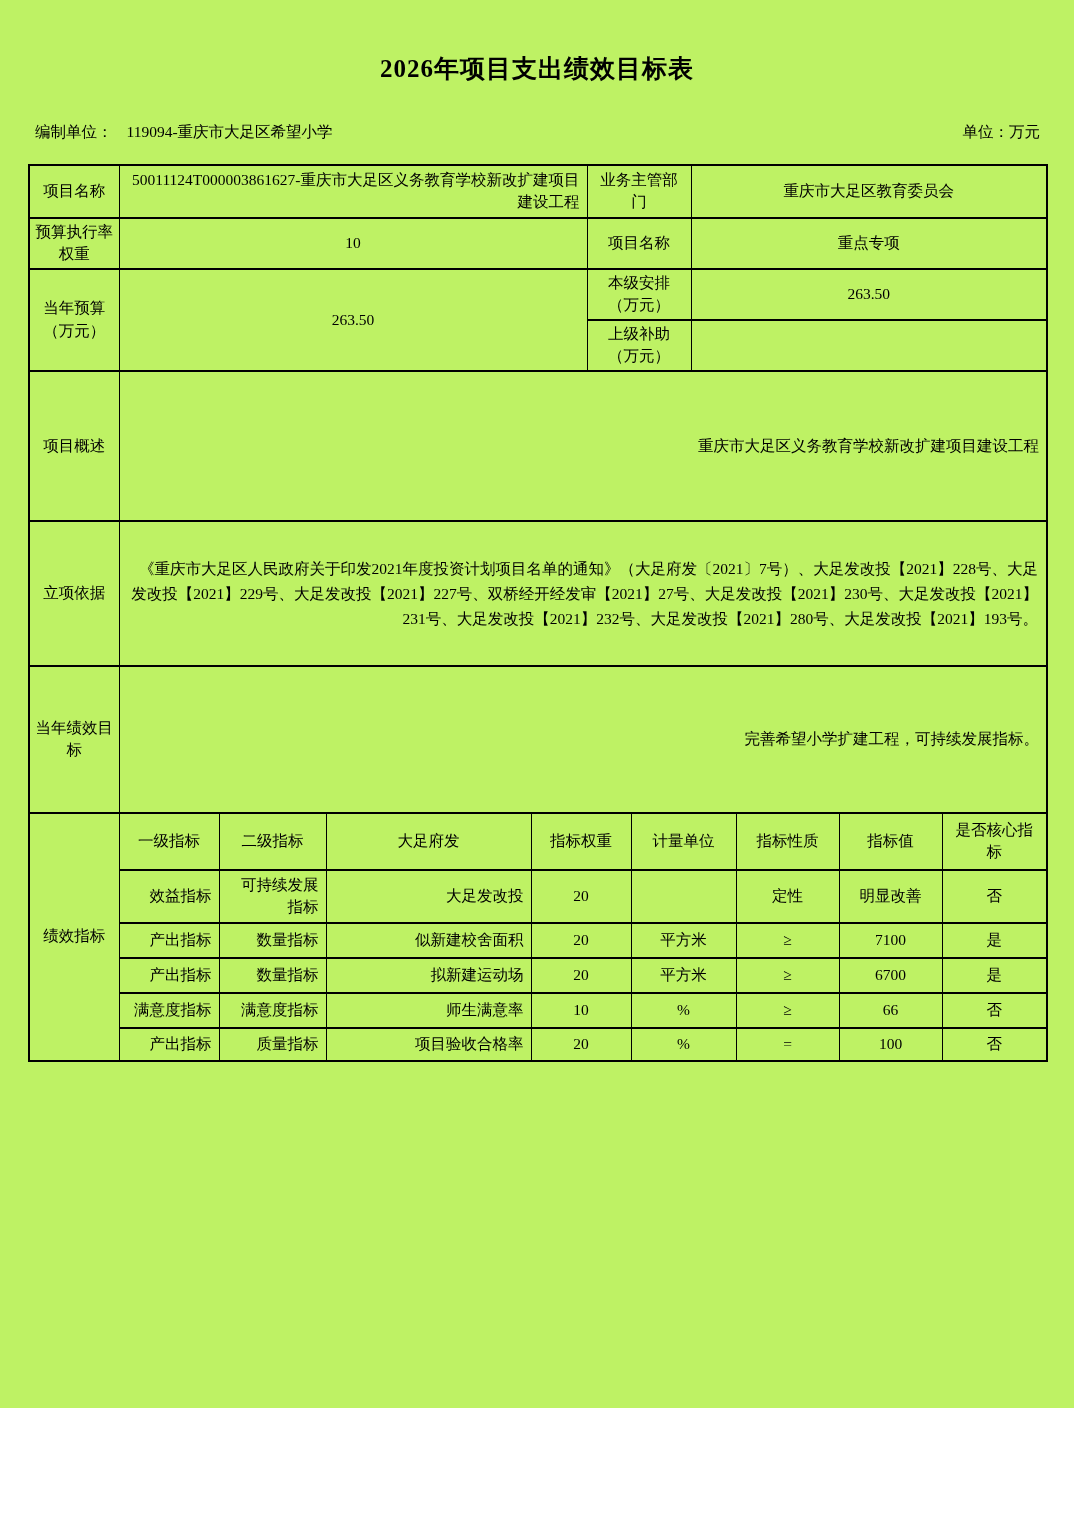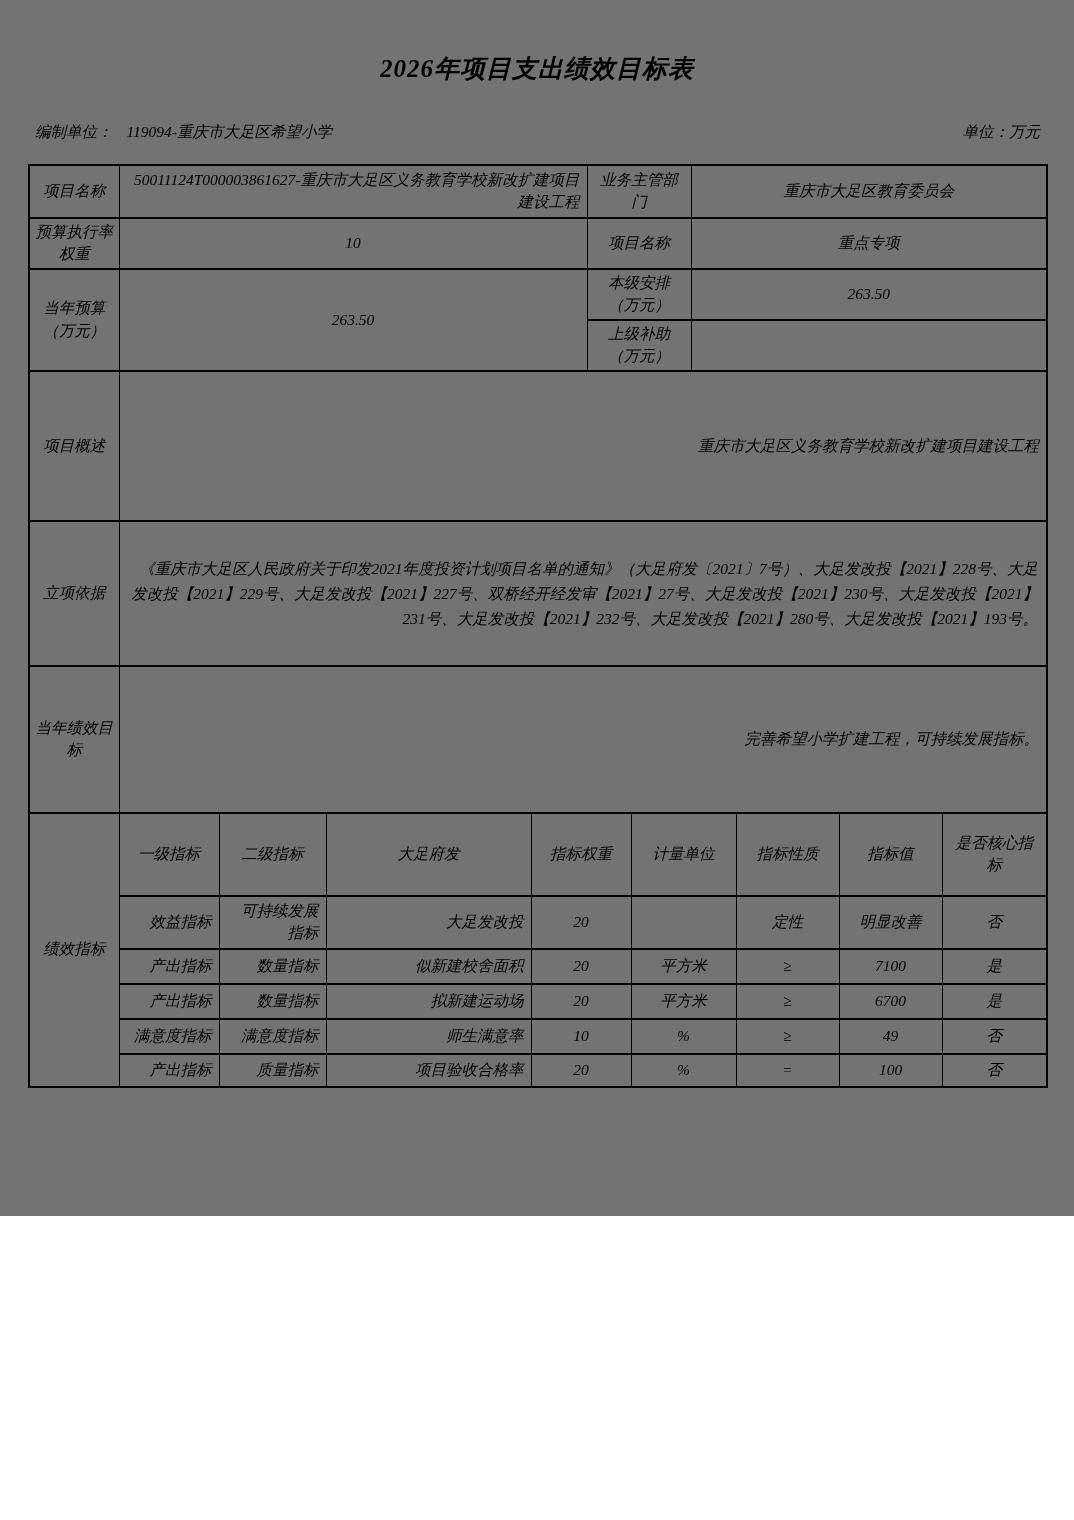--- a/index.html
+++ b/index.html
@@ -6,12 +6,11 @@
   .page {
     position: relative;
     width: 1074px;
-    height: 1216px;
-    background: #737373;
+    height: 1408px;
+    background: #bef264;
     color: #000;
     font-family: "Liberation Serif", "DejaVu Serif", serif;
     overflow: hidden;
-    font-style: italic;
   }
   .title {
     margin: 0;

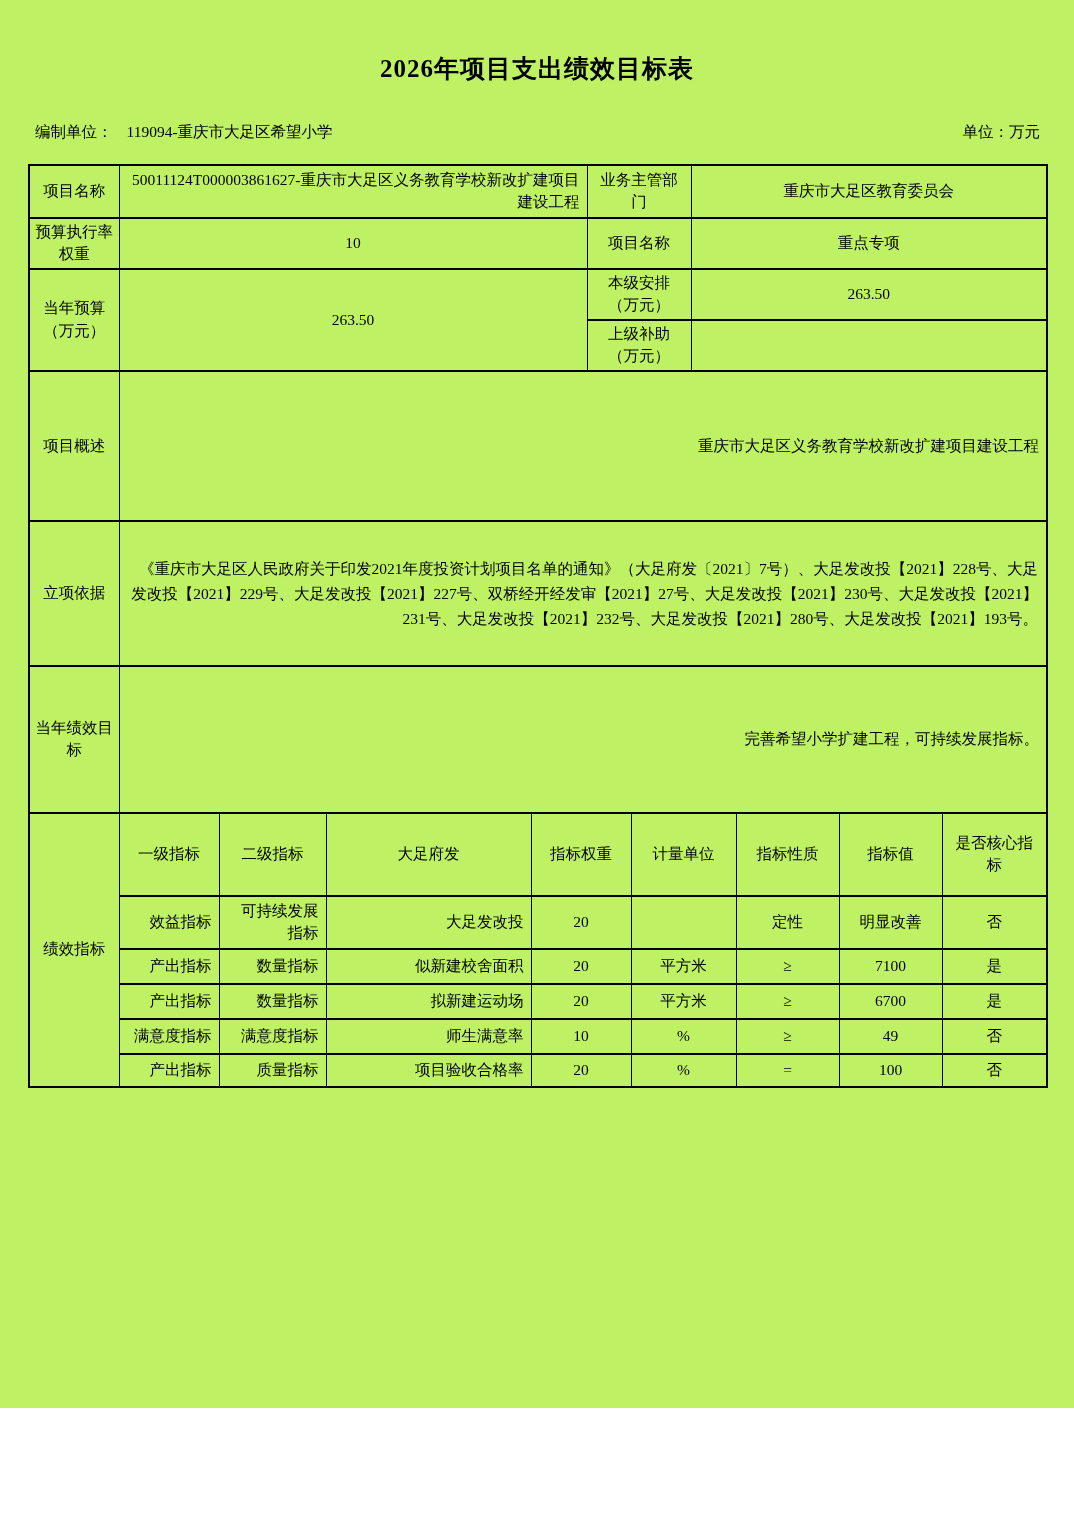--- a/index.html
+++ b/index.html
@@ -56,7 +56,7 @@
   }
   .tbl td.lbl        { text-align: center; }
   .tbl td.lbl-narrow { padding: 2px 12px; }
-  .tbl td.lbl-wide   { padding: 18px 10px; }
+  .tbl td.lbl-wide   { padding: 5px 10px; }
   .tbl td.val-left   { text-align: right; padding: 3px 7px; }
   .tbl td.basis-cell { text-align: right; padding: 4px 8px; line-height: 1.62; }
 </style>

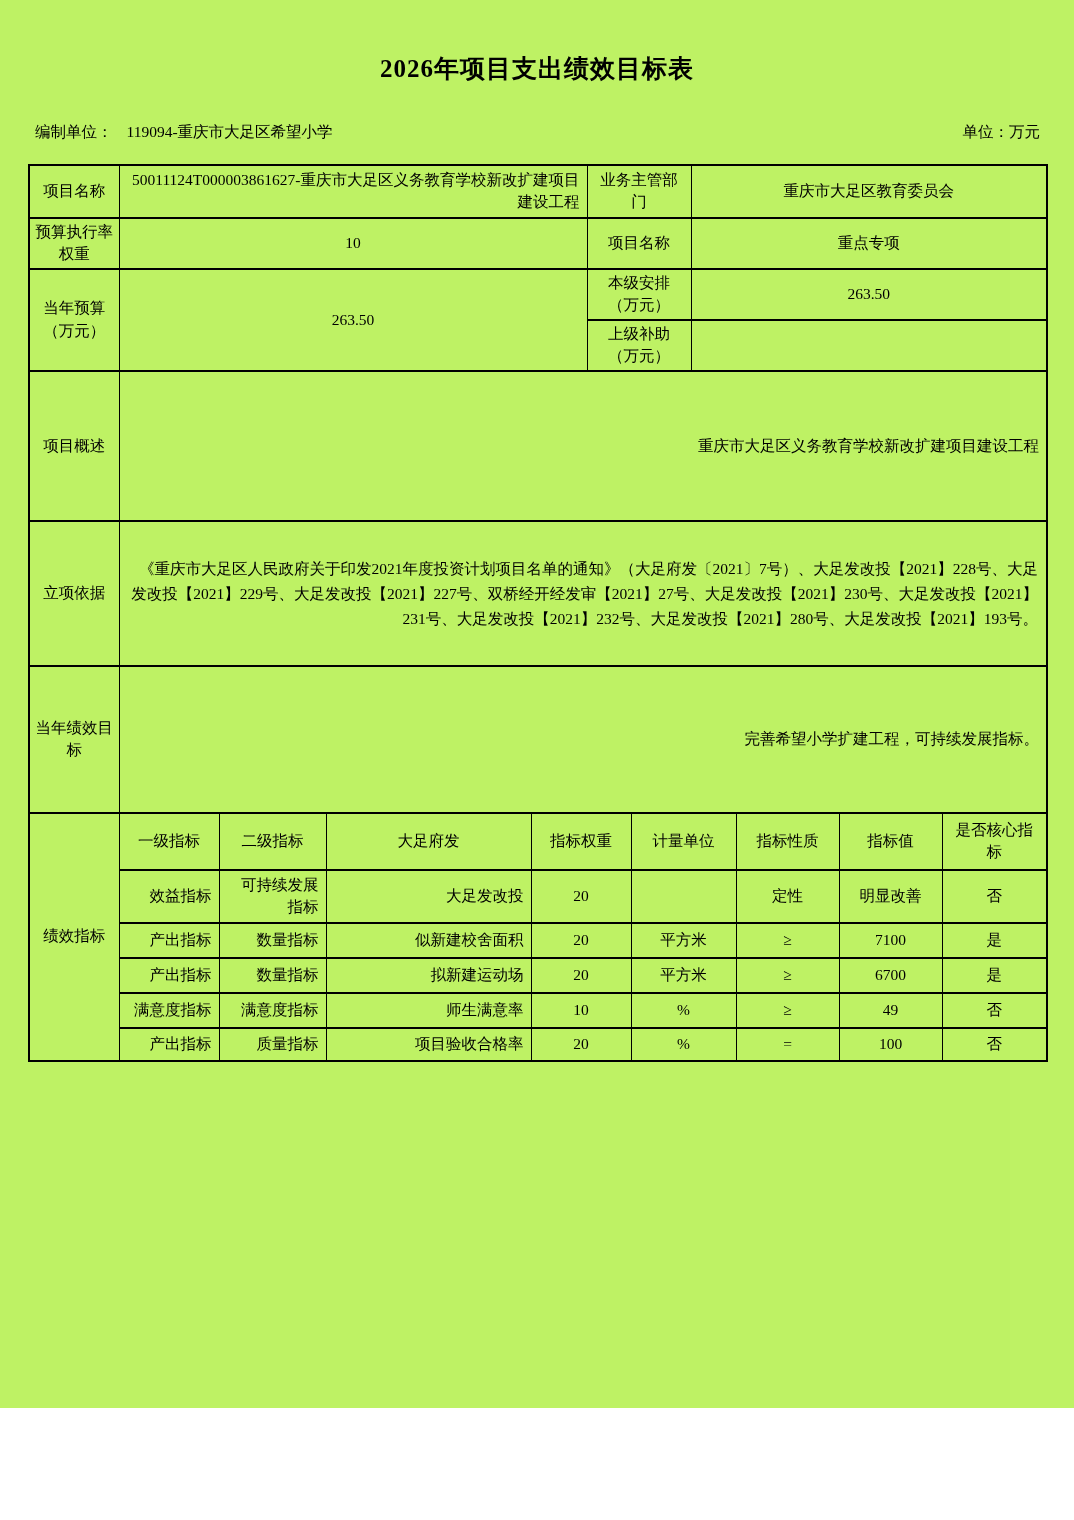--- a/index.html
+++ b/index.html
@@ -180,7 +180,7 @@
         <td>10</td>
         <td>%</td>
         <td>≥</td>
-        <td>49</td>
+        <td>66</td>
         <td>否</td>
       </tr>
       <tr style="height:33px">

